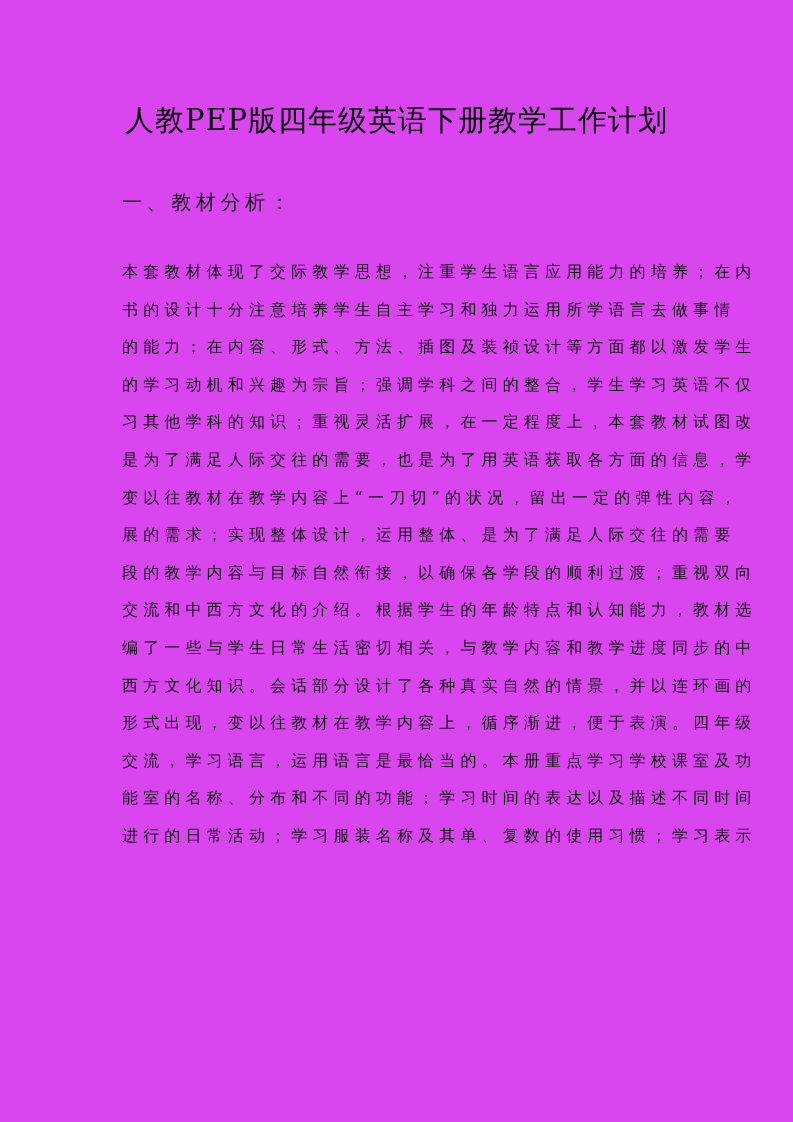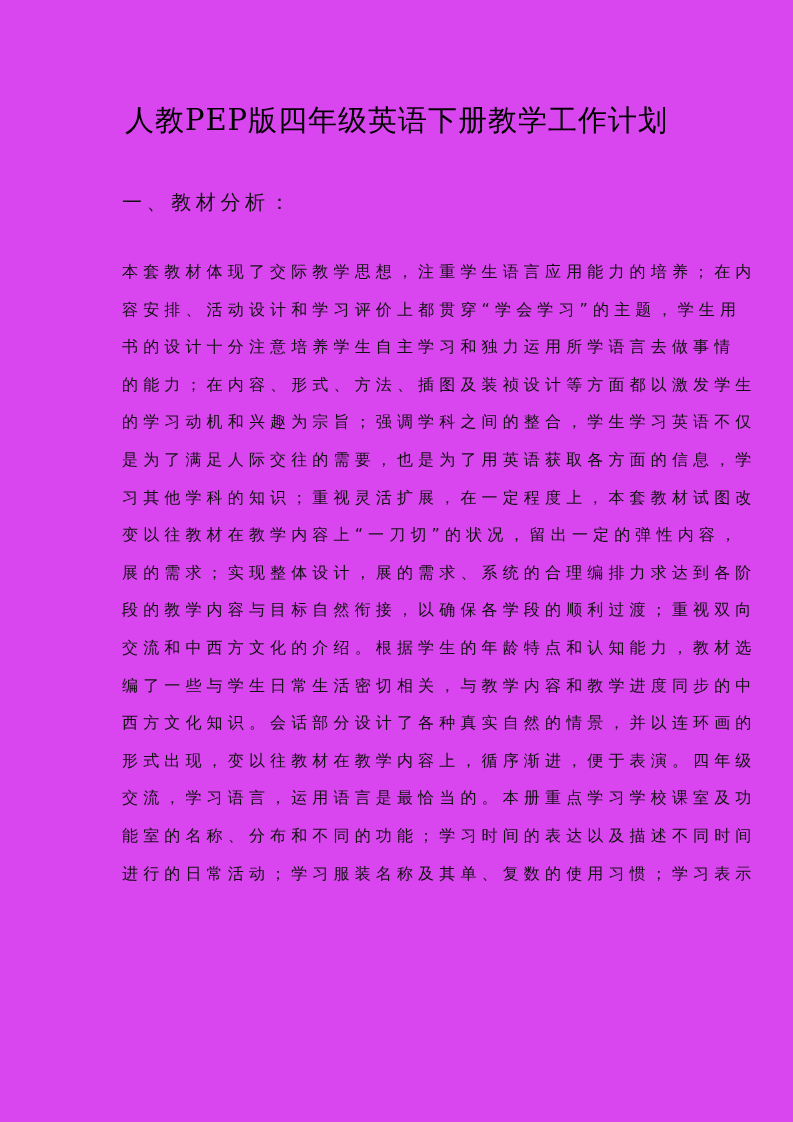--- a/index.html
+++ b/index.html
@@ -33,7 +33,6 @@
   <div class="heading">一、教材分析：</div>
   <div class="body-text">
     <span class="line">本套教材体现了交际教学思想，注重学生语言应用能力的培养；在内</span>
-    <span class="line">容安排、活动设计和学习评价上都贯穿“学会学习”的主题，学生用</span>
     <span class="line">书的设计十分注意培养学生自主学习和独力运用所学语言去做事情</span>
     <span class="line">的能力；在内容、形式、方法、插图及装祯设计等方面都以激发学生</span>
     <span class="line">的学习动机和兴趣为宗旨；强调学科之间的整合，学生学习英语不仅</span>

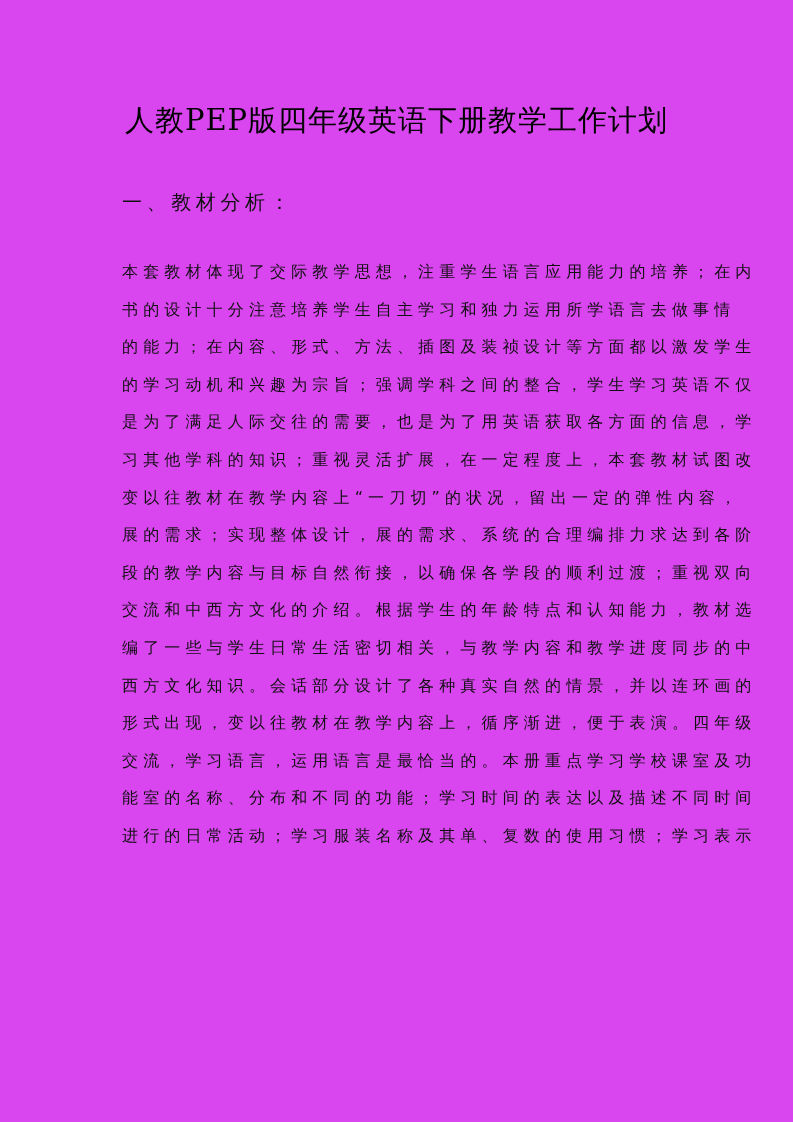--- a/index.html
+++ b/index.html
@@ -36,8 +36,8 @@
     <span class="line">书的设计十分注意培养学生自主学习和独力运用所学语言去做事情</span>
     <span class="line">的能力；在内容、形式、方法、插图及装祯设计等方面都以激发学生</span>
     <span class="line">的学习动机和兴趣为宗旨；强调学科之间的整合，学生学习英语不仅</span>
+    <span class="line">习其他学科的知识；重视灵活扩展，在一定程度上，本套教材试图改</span>
     <span class="line">是为了满足人际交往的需要，也是为了用英语获取各方面的信息，学</span>
-    <span class="line">习其他学科的知识；重视灵活扩展，在一定程度上，本套教材试图改</span>
     <span class="line">变以往教材在教学内容上“一刀切”的状况，留出一定的弹性内容，</span>
     <span class="line">展的需求；实现整体设计，展的需求、系统的合理编排力求达到各阶</span>
     <span class="line">段的教学内容与目标自然衔接，以确保各学段的顺利过渡；重视双向</span>

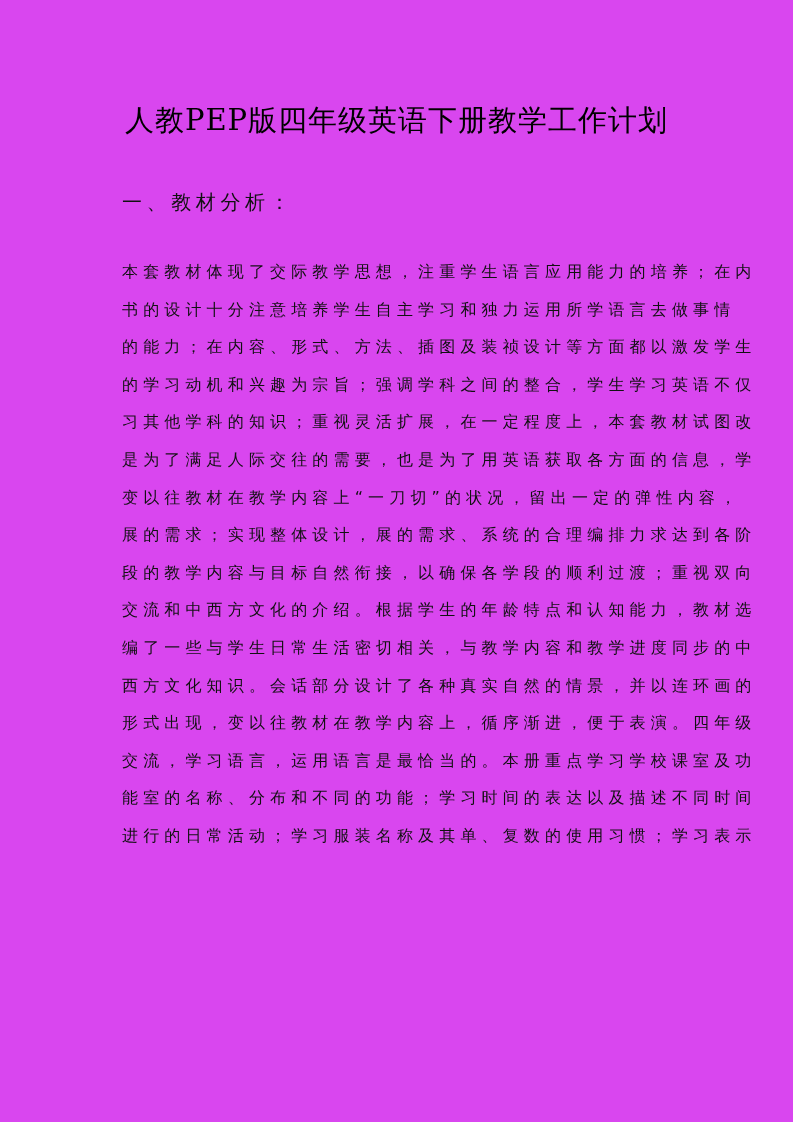--- a/index.html
+++ b/index.html
@@ -39,7 +39,7 @@
     <span class="line">习其他学科的知识；重视灵活扩展，在一定程度上，本套教材试图改</span>
     <span class="line">是为了满足人际交往的需要，也是为了用英语获取各方面的信息，学</span>
     <span class="line">变以往教材在教学内容上“一刀切”的状况，留出一定的弹性内容，</span>
-    <span class="line">展的需求；实现整体设计，展的需求、系统的合理编排力求达到各阶</span>
+    <span class="line">展的需求；实现整体设计，运用整体、是为了满足人际交往的需要</span>
     <span class="line">段的教学内容与目标自然衔接，以确保各学段的顺利过渡；重视双向</span>
     <span class="line">交流和中西方文化的介绍。根据学生的年龄特点和认知能力，教材选</span>
     <span class="line">编了一些与学生日常生活密切相关，与教学内容和教学进度同步的中</span>

